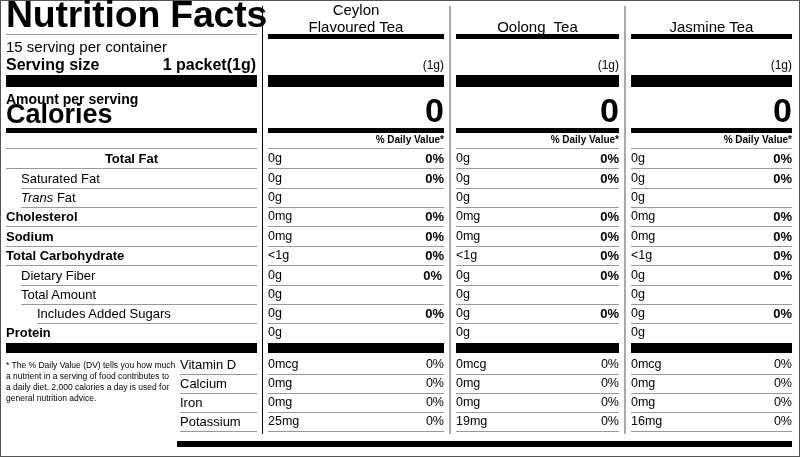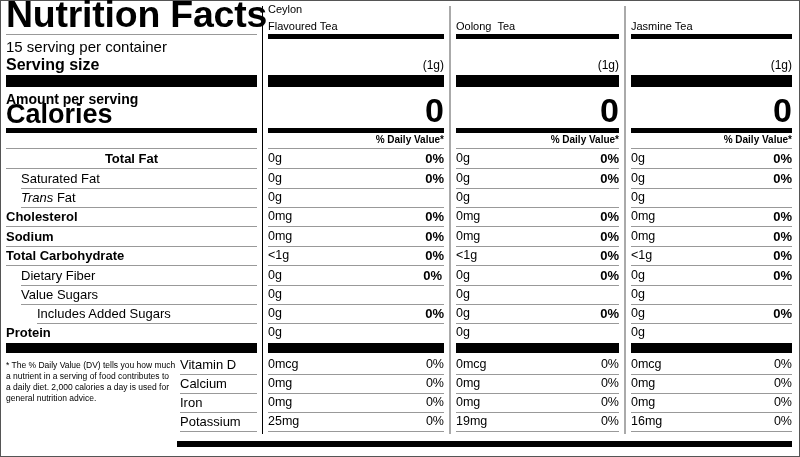--- a/index.html
+++ b/index.html
@@ -108,7 +108,8 @@
 
     
     .col-head {
-      font-size: 11px;
+      text-align: center;
+      font-size: 15px;
       line-height: 17px;
       white-space: nowrap;
     }

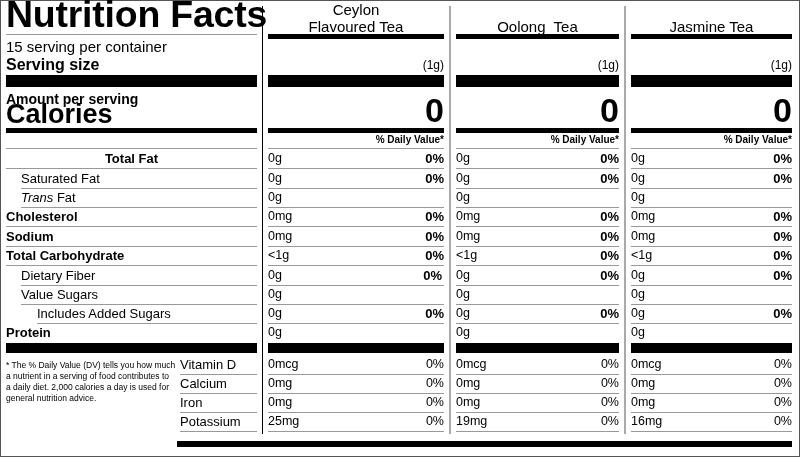--- a/index.html
+++ b/index.html
@@ -153,6 +153,7 @@
 <div class="abs servings">15 serving per container</div>
 <div class="abs serving-size">
   <span>Serving size</span>
+  <span>1 packet(1g)</span>
 </div>
 <div class="abs bar" style="left:6px; top:75px; width:251px; height:12px;"></div>
 <div class="abs amount-per">Amount per serving</div>

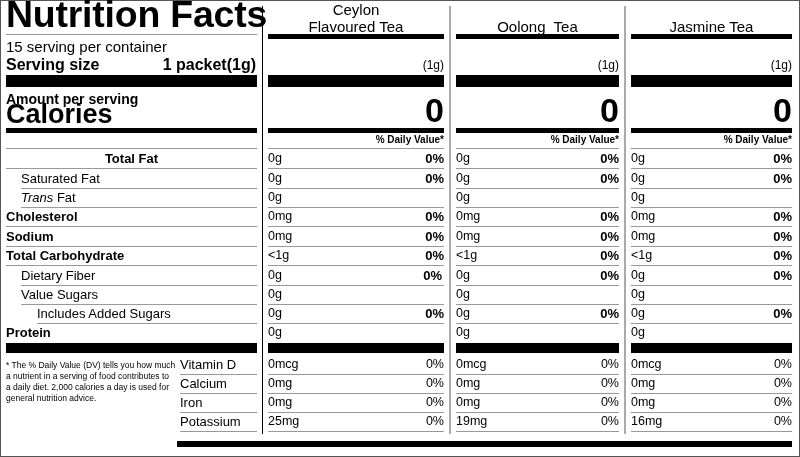--- a/index.html
+++ b/index.html
@@ -168,7 +168,7 @@
 <div class="abs row-label bold" style="top:227px;">Sodium</div>
 <div class="abs row-label bold" style="top:246px;">Total Carbohydrate</div>
 <div class="abs row-label sub1" style="top:266px;">Dietary Fiber</div>
-<div class="abs row-label sub1" style="top:285px;">Value Sugars</div>
+<div class="abs row-label sub1" style="top:285px;">Total Amount</div>
 <div class="abs row-label sub2" style="top:304px;">Includes Added Sugars</div>
 <div class="abs row-label bold noborder" style="top:323px;">Protein</div>
 <div class="abs bar" style="left:6px; top:343px; width:251px; height:10px;"></div>

